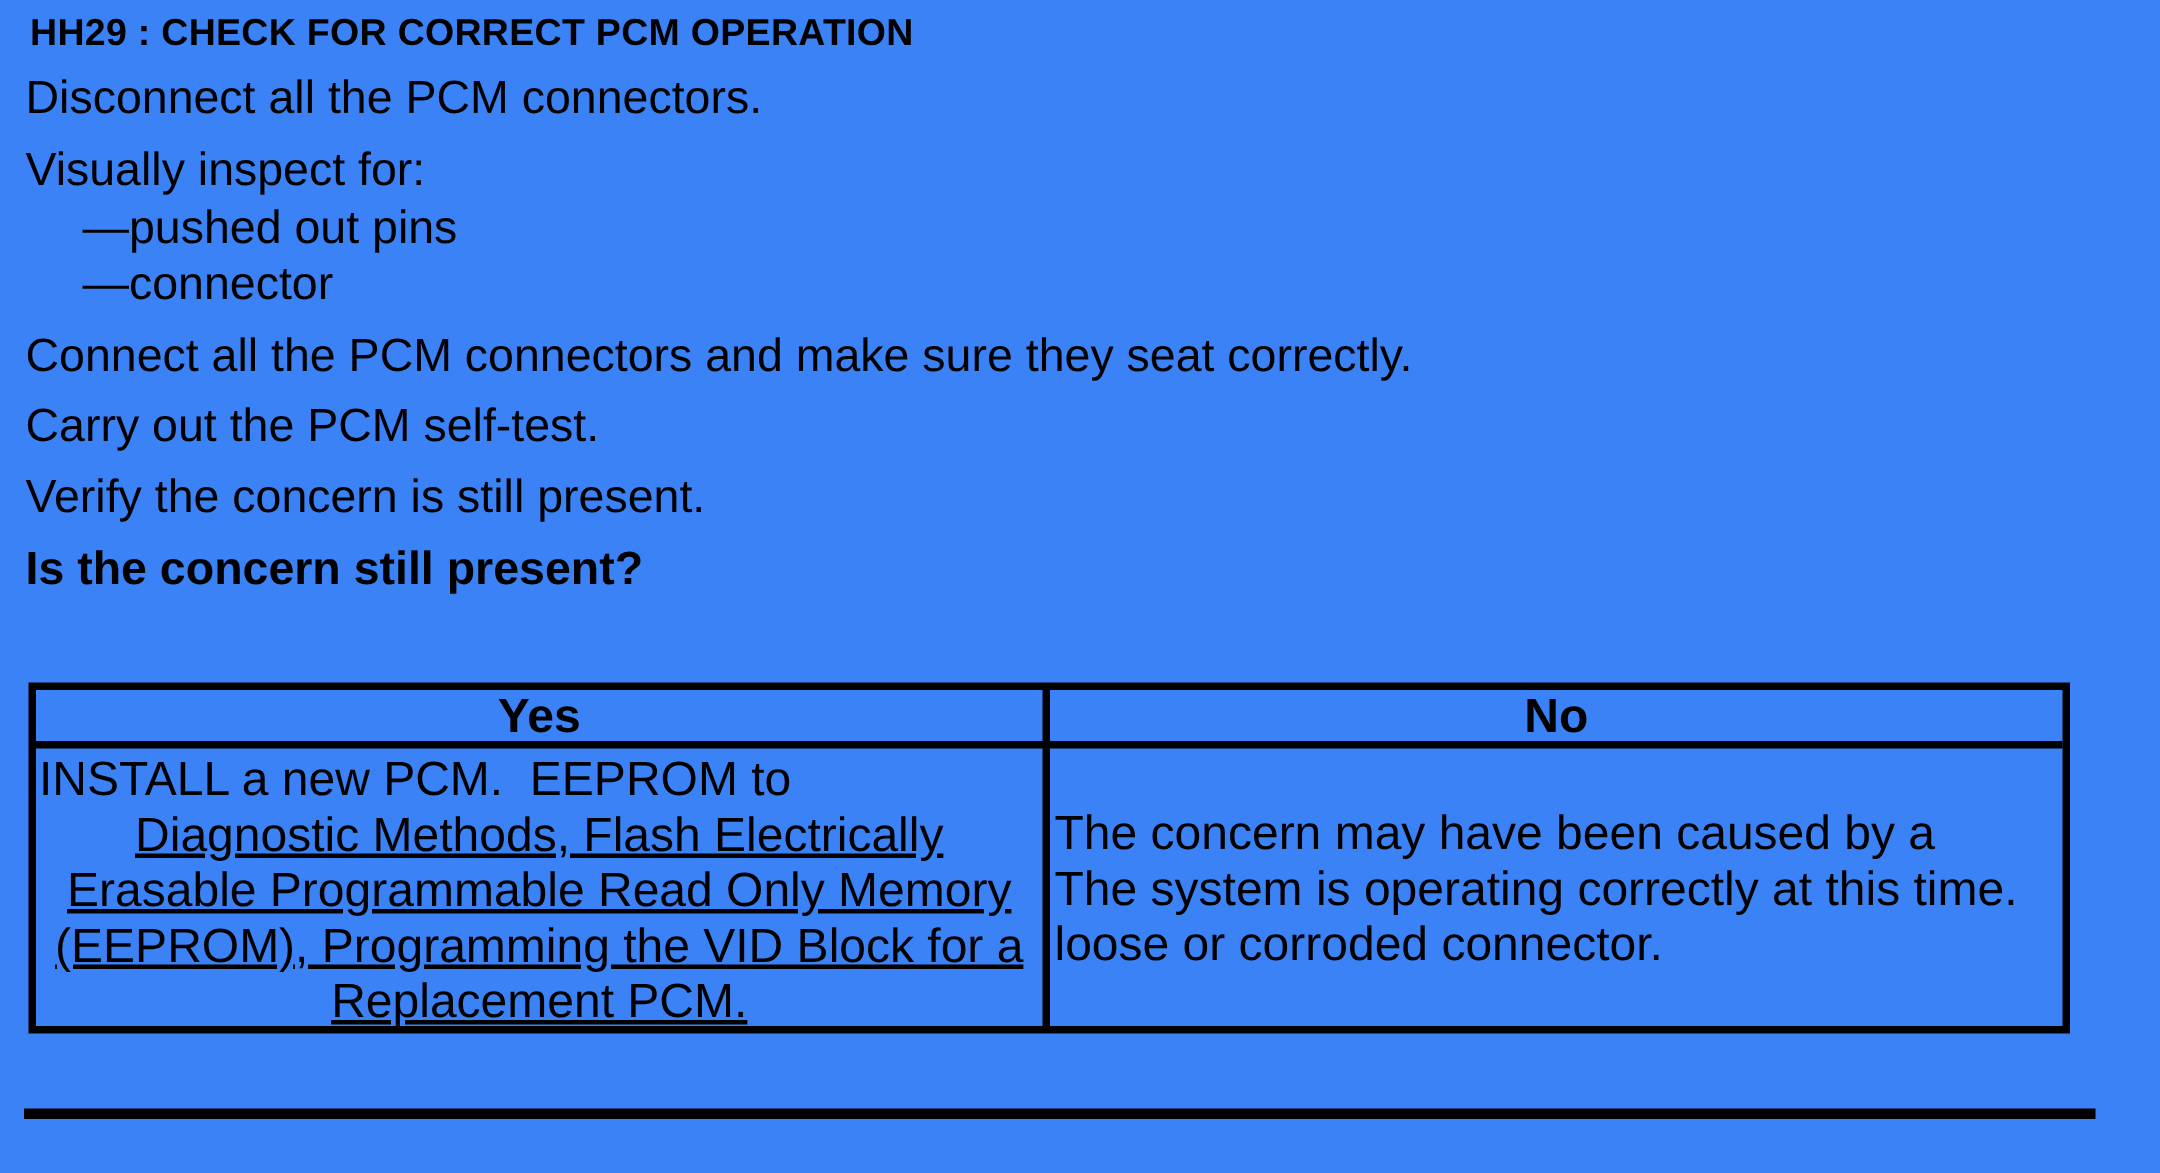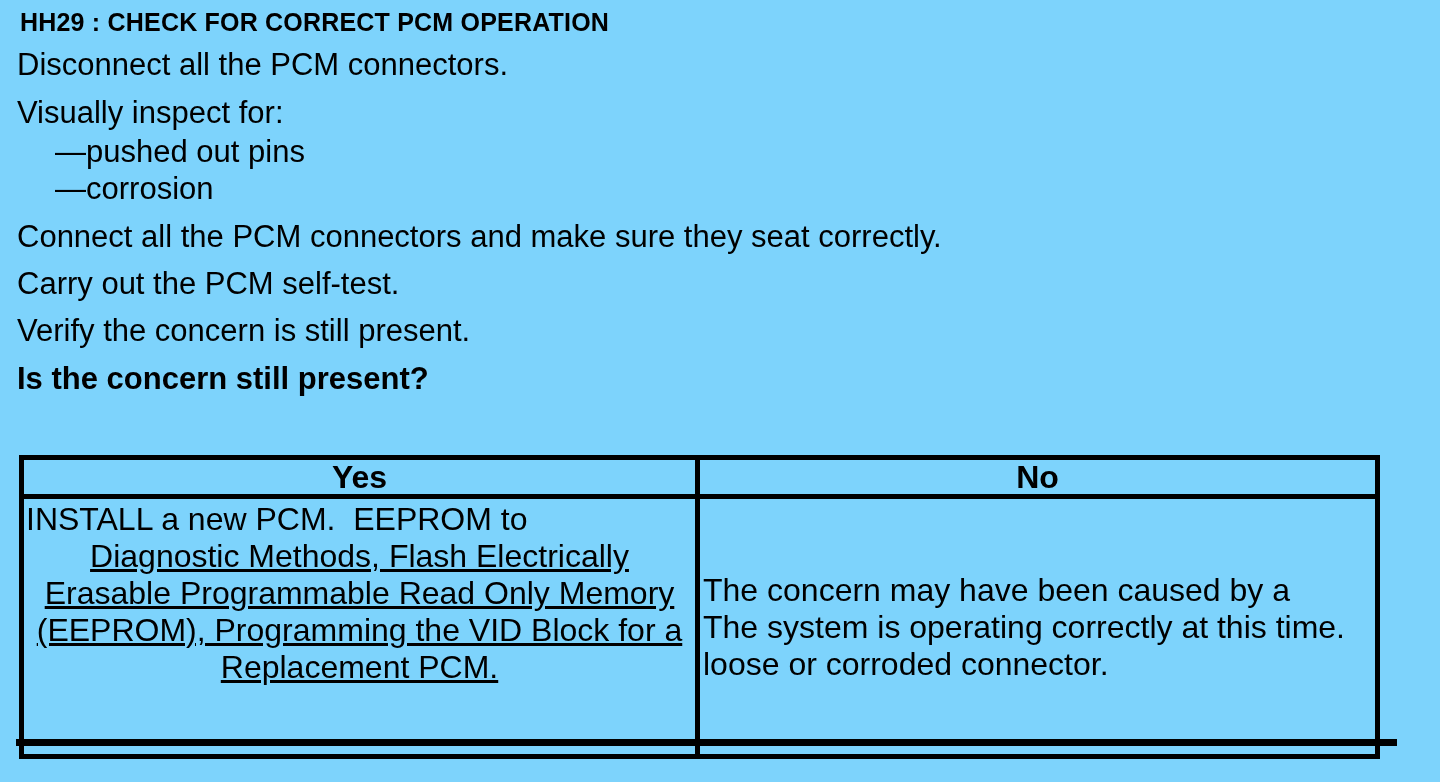--- a/index.html
+++ b/index.html
@@ -11,7 +11,7 @@
     position: relative;
     width: 1440px;
     height: 782px;
-    background: #7dd3fc;
+    background: #3b82f6;
     color: #000000;
     font-family: "Liberation Sans", sans-serif;
     overflow: hidden;

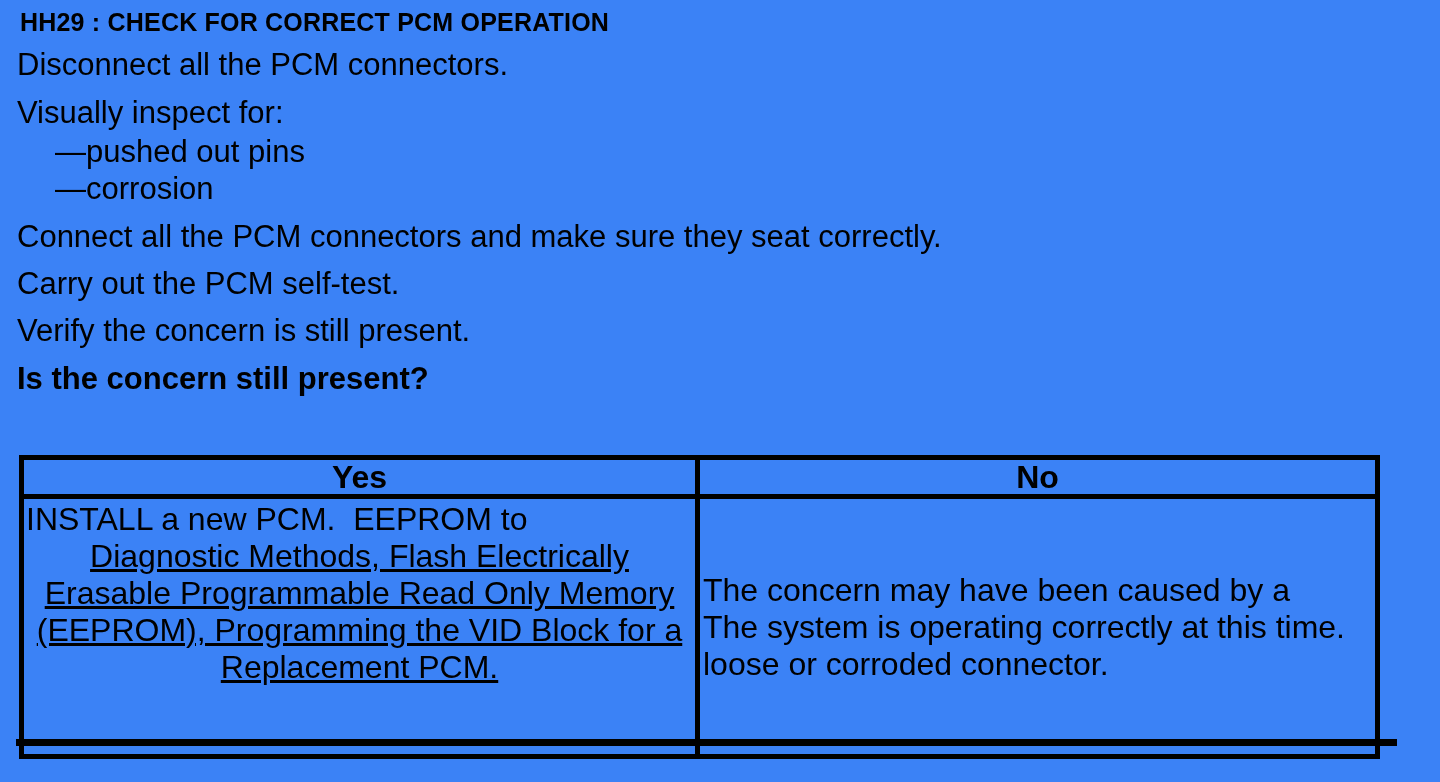--- a/index.html
+++ b/index.html
@@ -101,7 +101,7 @@
 
   <div class="line indent" style="top:134px">—pushed out pins</div>
 
-  <div class="line indent" style="top:171px">—corrosion</div>
+  <div class="line indent" style="top:171px">—connector</div>
 
   <div class="line" style="top:219px">Connect all the PCM connectors and make sure they seat correctly.</div>
 

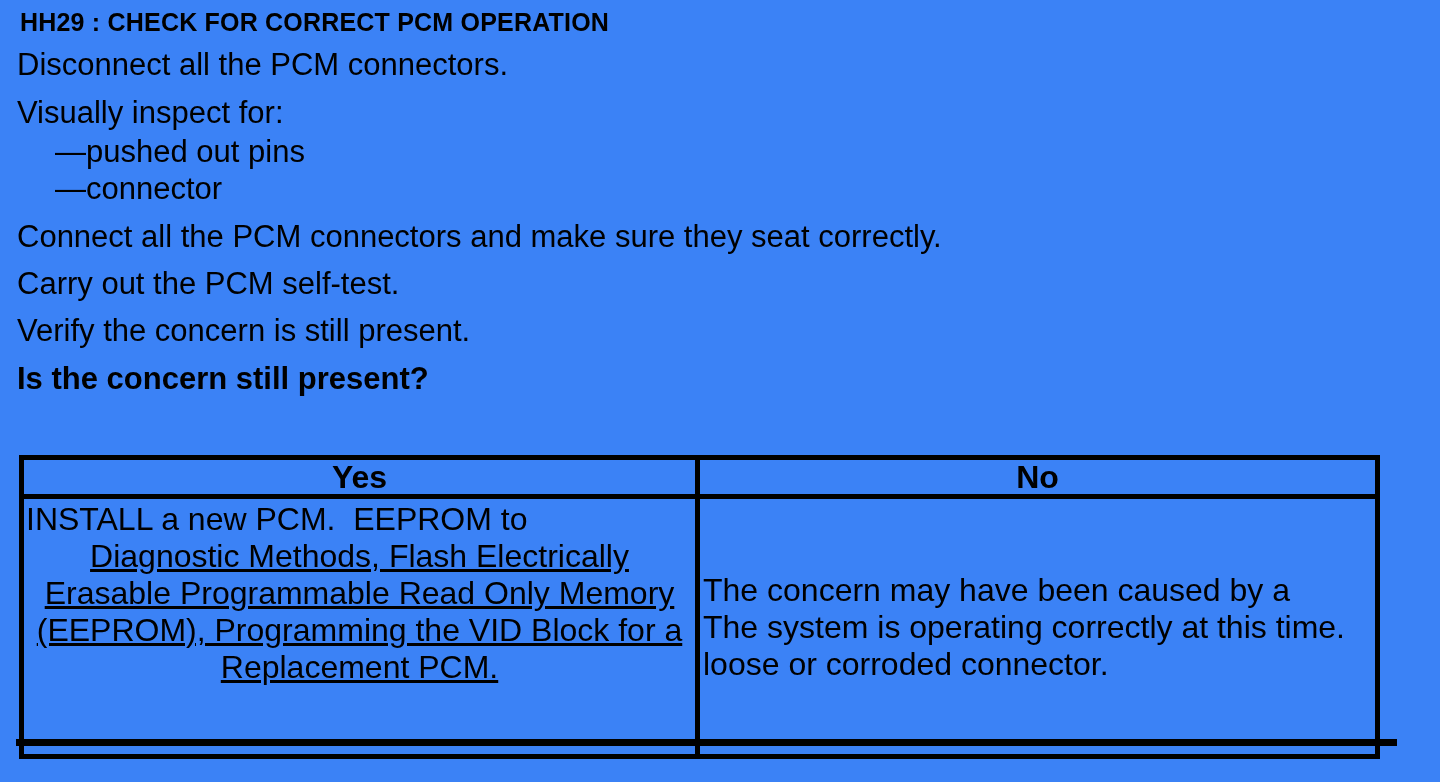--- a/index.html
+++ b/index.html
@@ -43,7 +43,7 @@
     left: 19px;
     top: 455px;
     width: 1361px;
-    height: 304px;
+    height: 234px;
     box-sizing: border-box;
     border: 5px solid #000000;
     display: grid;

